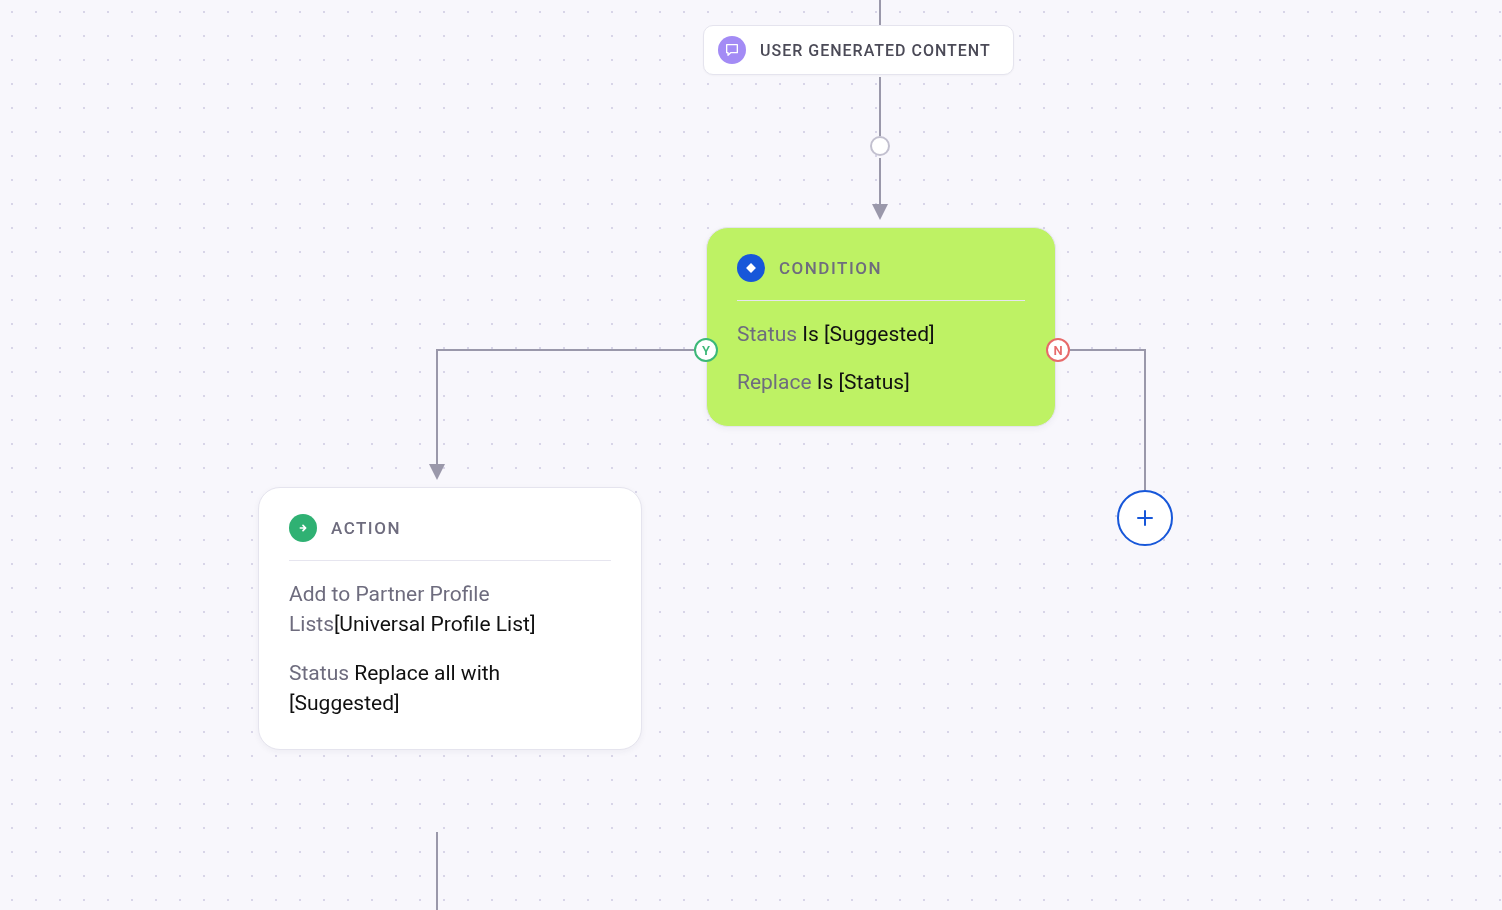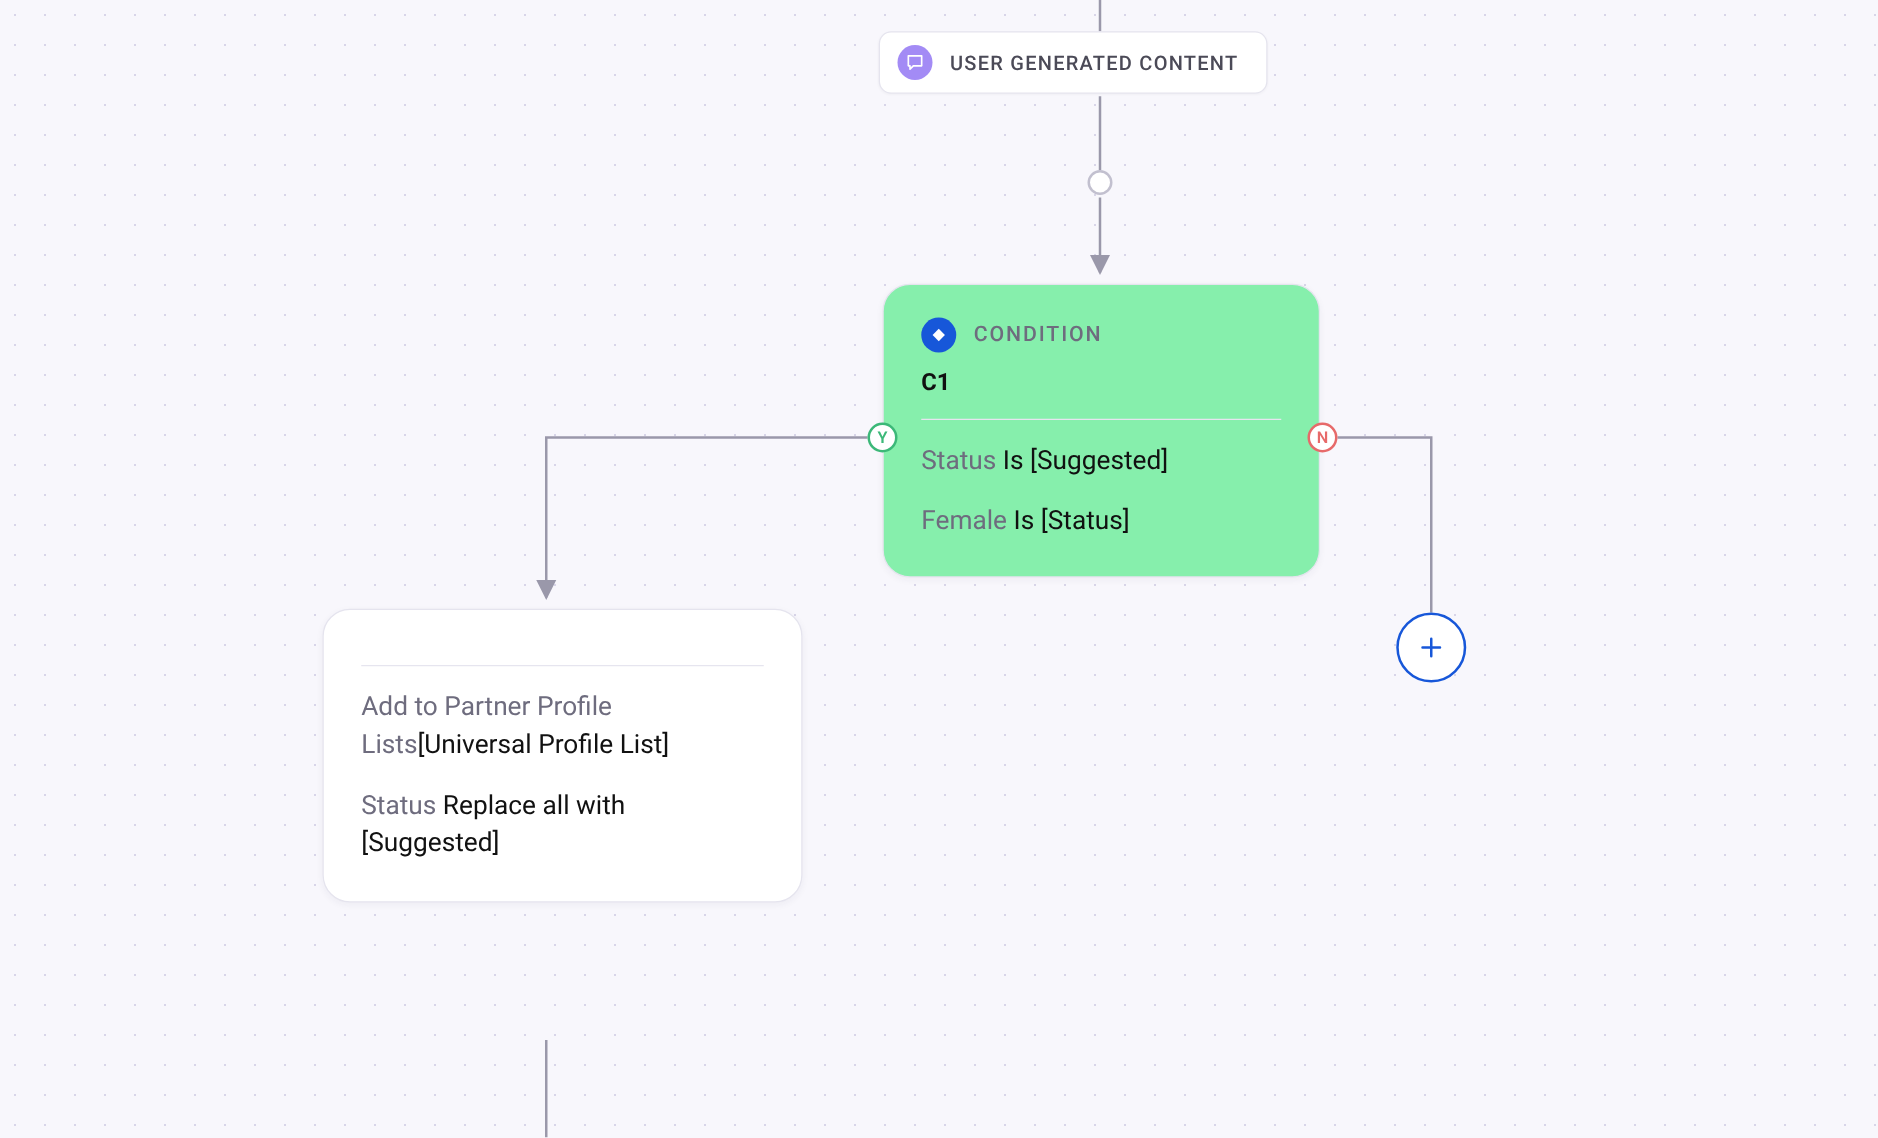--- a/index.html
+++ b/index.html
@@ -59,7 +59,7 @@
     left: 706px;
     top: 227px;
     width: 350px;
-    background: #86efac;
+    background: #bef264;
     border: 1px solid #e5e4ee;
     border-radius: 22px;
     padding: 26px 30px 28px 30px;

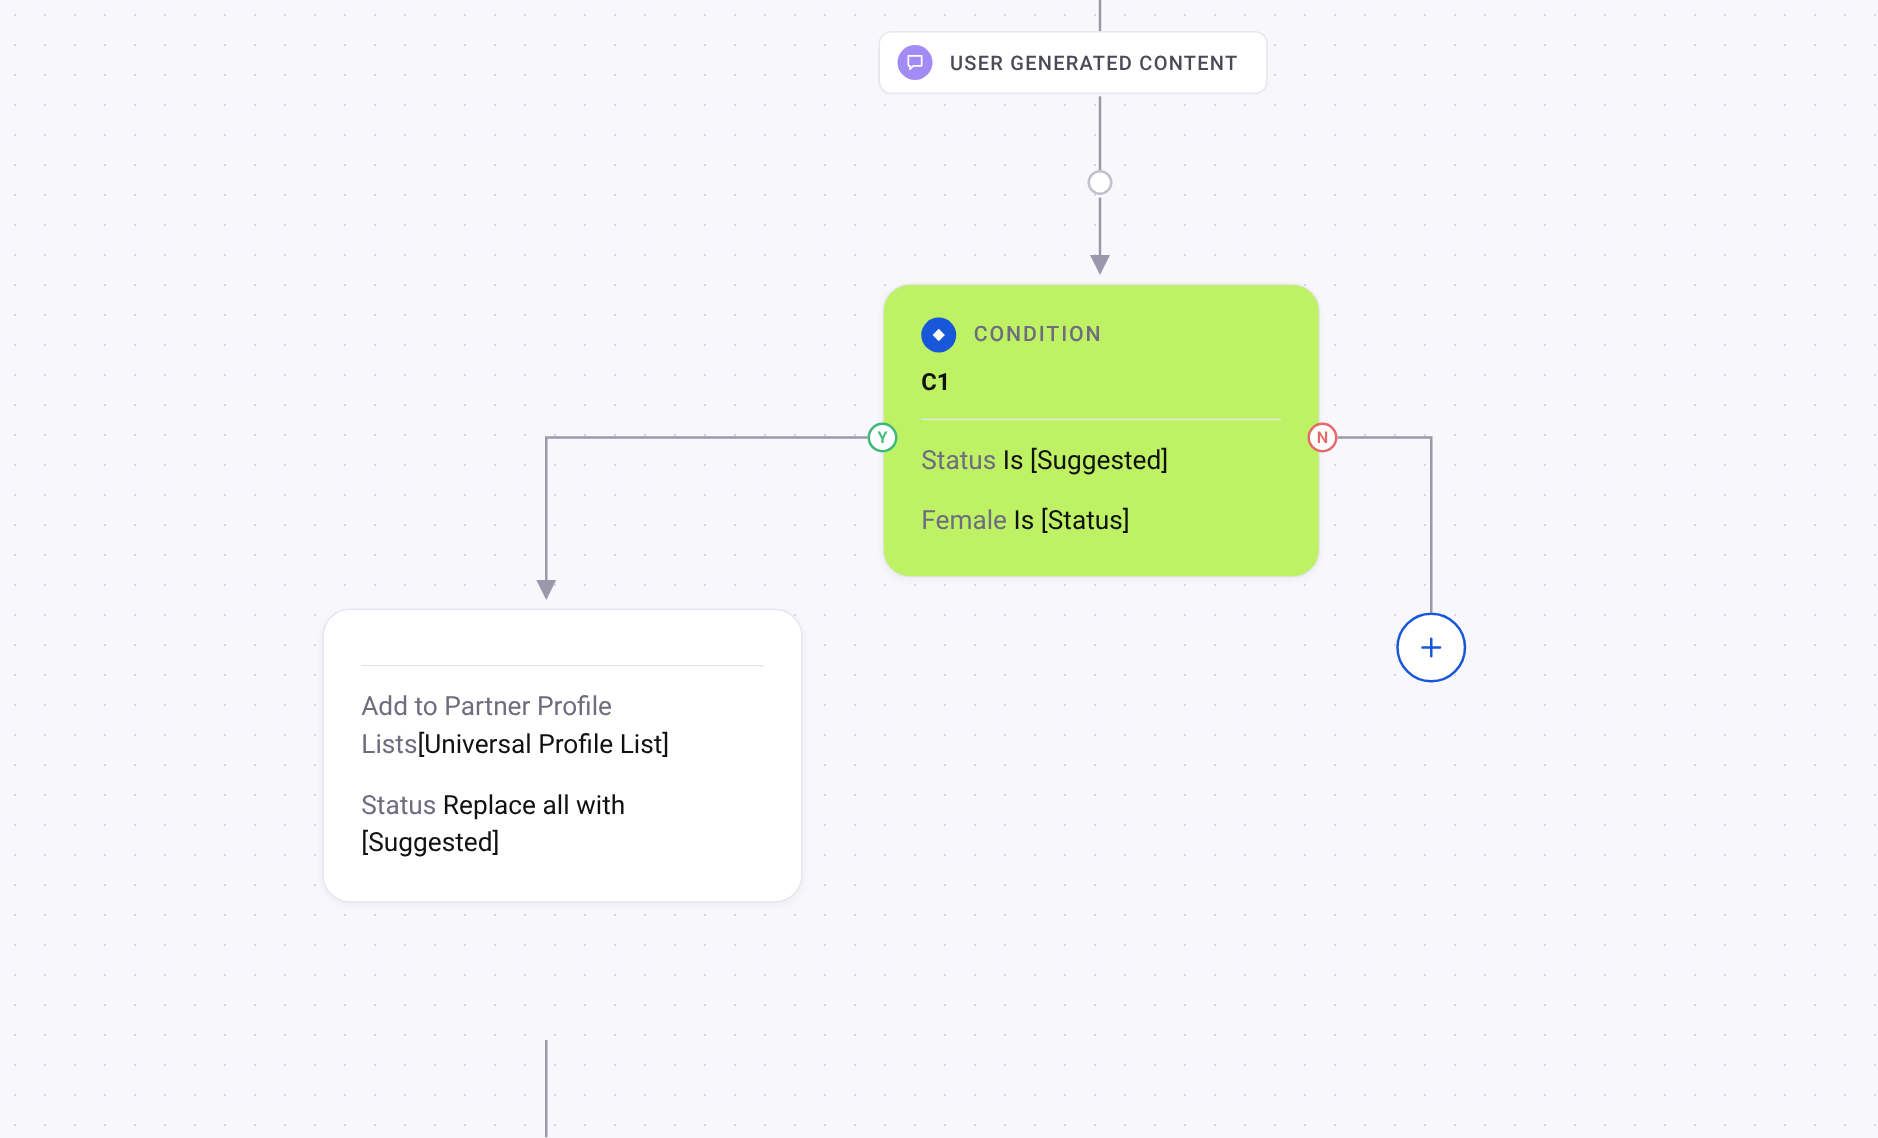--- a/index.html
+++ b/index.html
@@ -183,7 +183,6 @@
     </span>
     <span class="node-type">CONDITION</span>
   </div>
-  <div class="node-id">C1</div>
   <div class="divider"></div>
   <div class="rule-line">
     <span class="rule-field">Status</span>

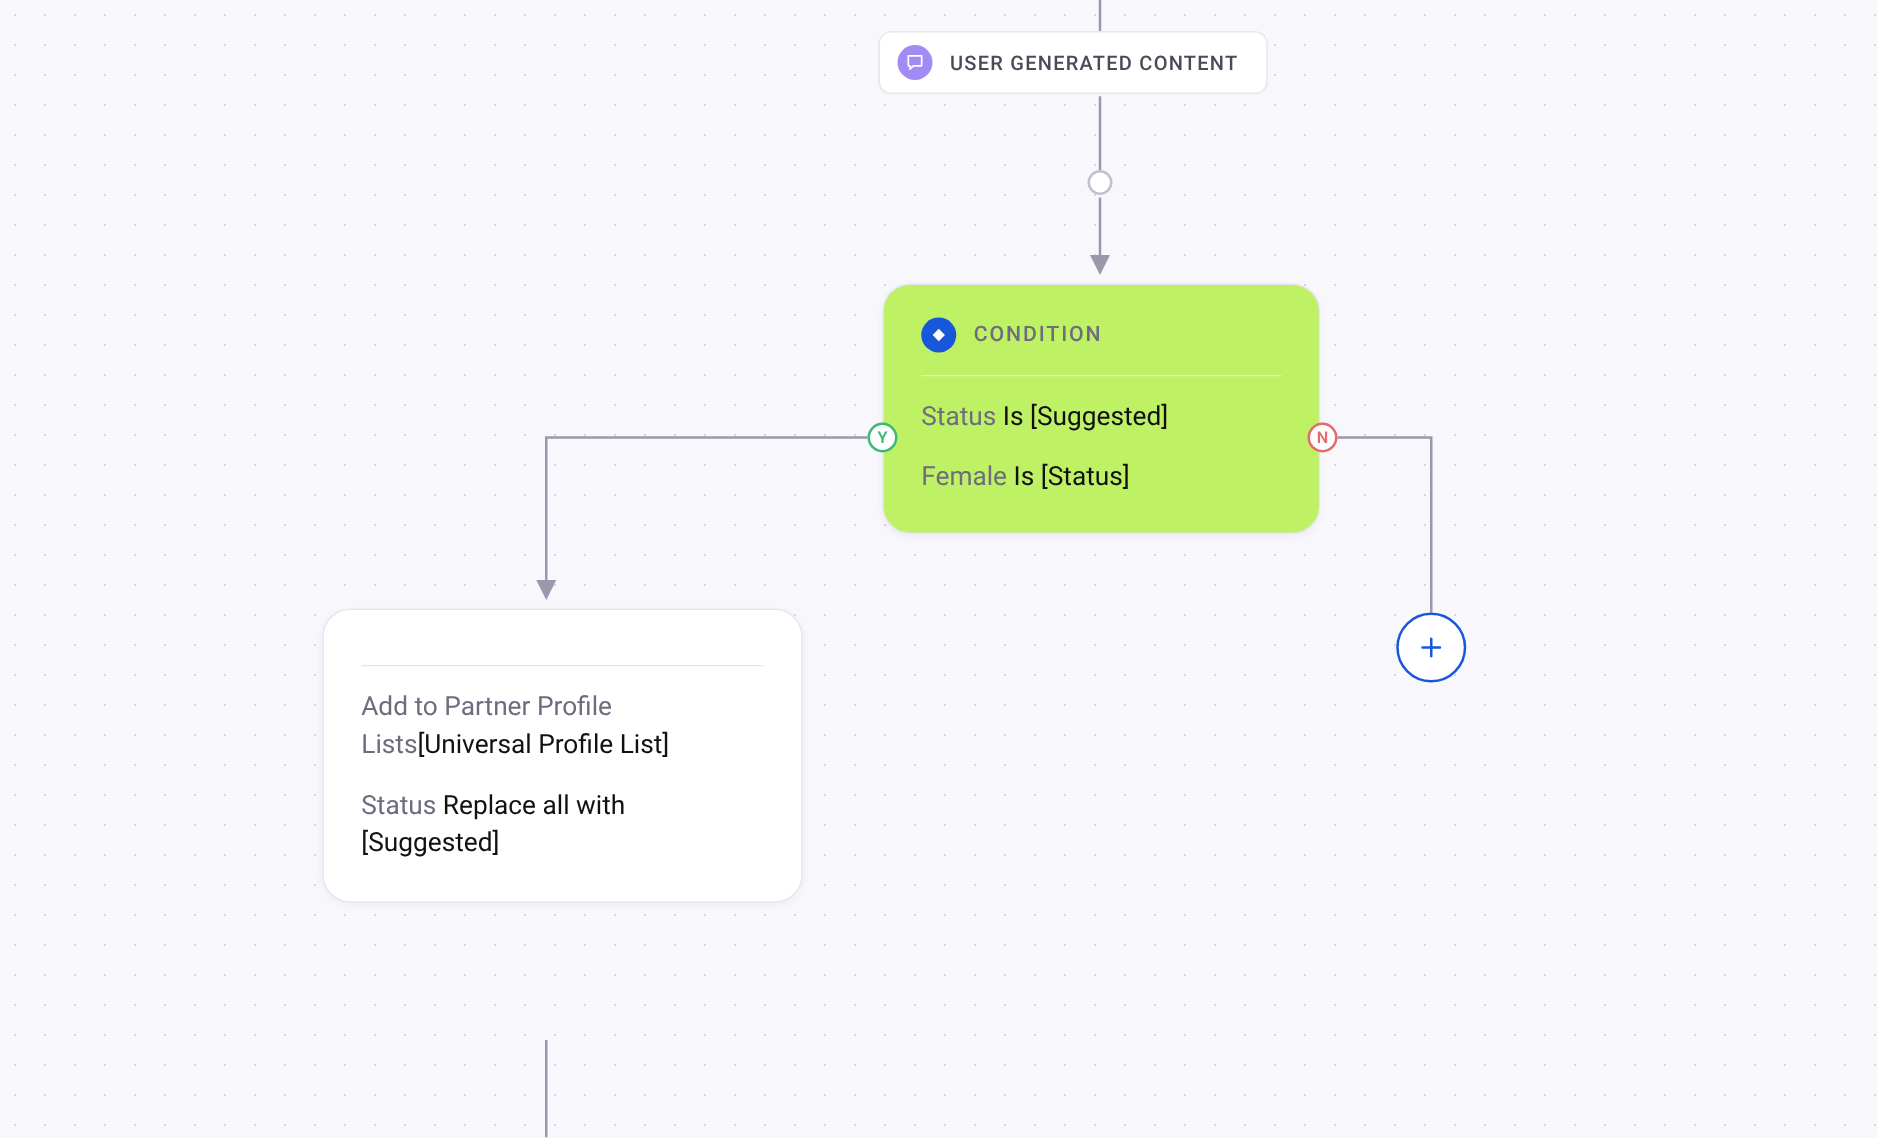--- a/index.html
+++ b/index.html
@@ -190,7 +190,7 @@
     <span>[Suggested]</span>
   </div>
   <div class="rule-line">
-    <span class="rule-field">Female</span>
+    <span class="rule-field">Replace</span>
     <span>Is</span>
     <span>[Status]</span>
   </div>

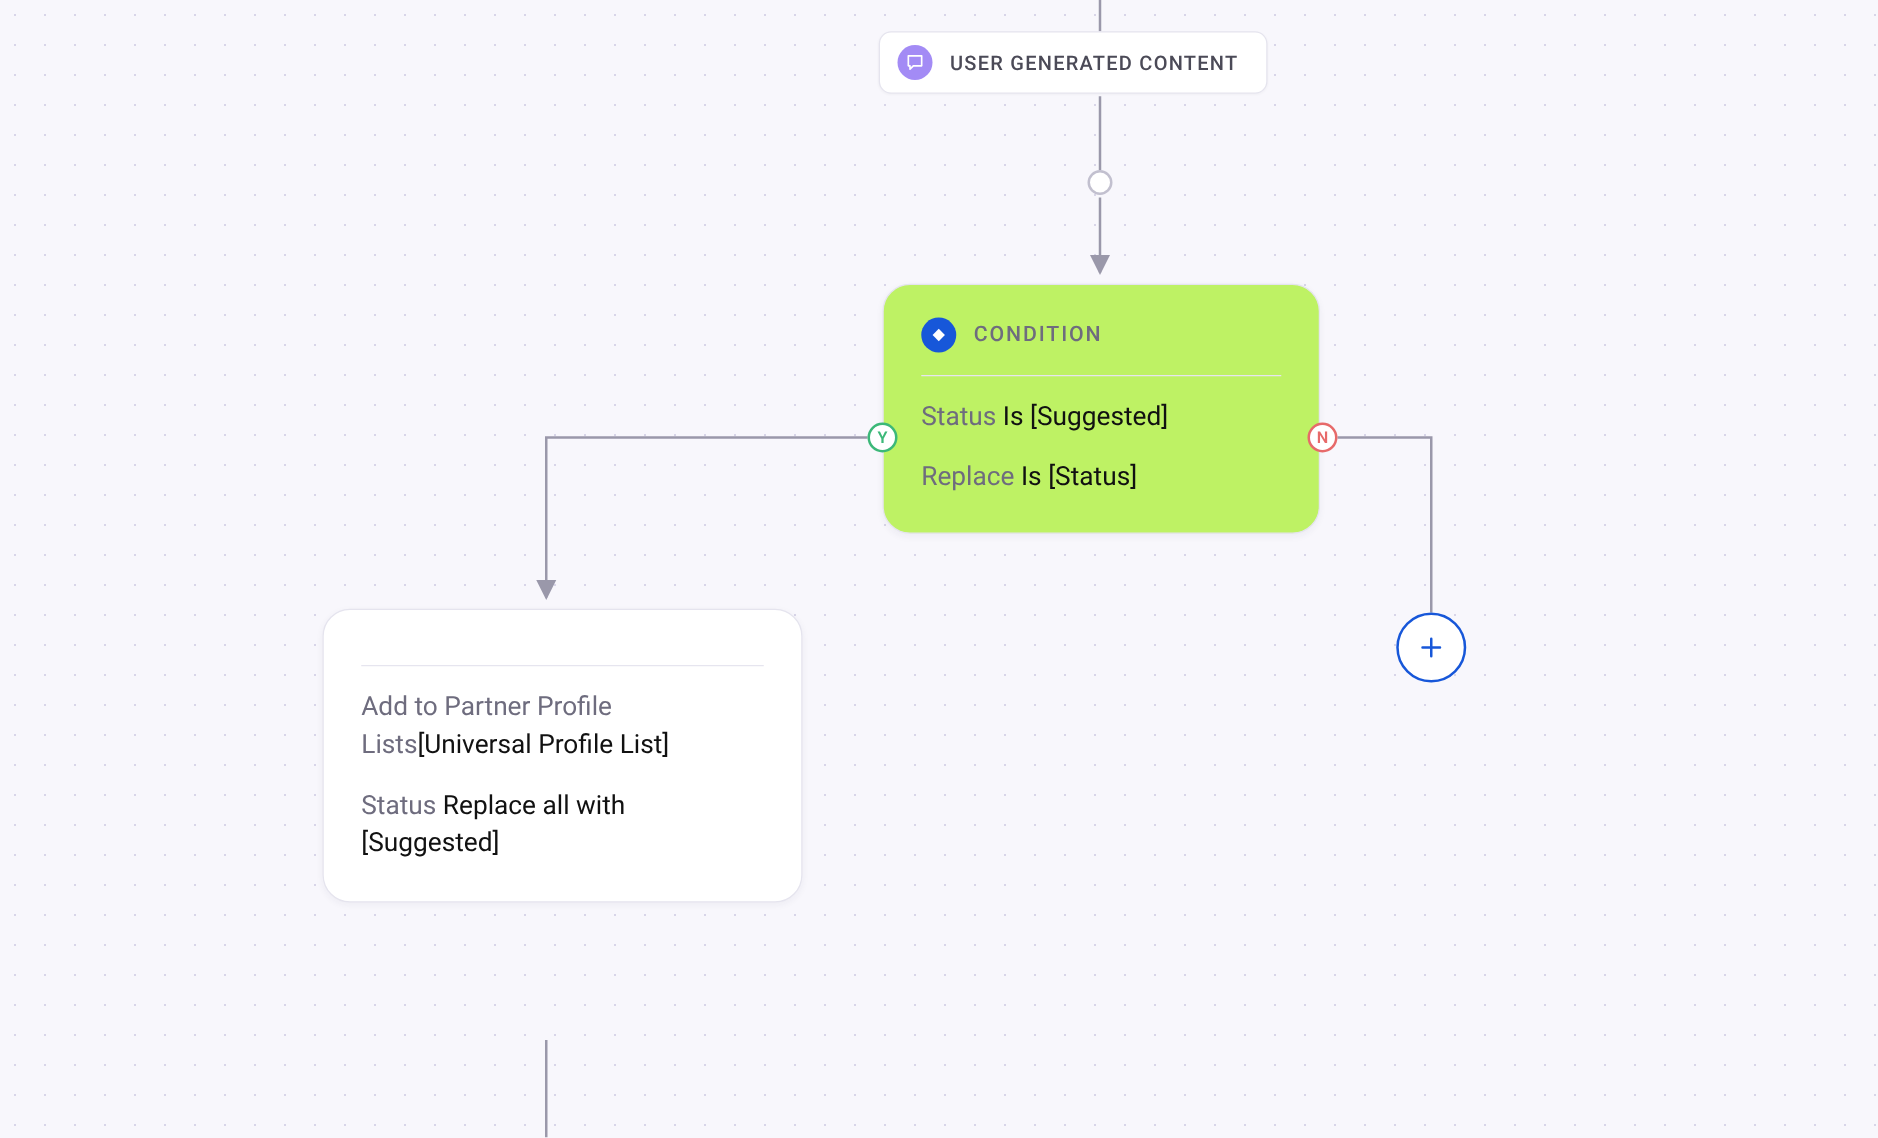--- a/index.html
+++ b/index.html
@@ -200,6 +200,15 @@
 <div class="yn-badge yn-n">N</div>
 
 <div class="action-node">
+  <div class="condition-header">
+    <span class="act-icon">
+      <svg width="16" height="16" viewBox="0 0 24 24" fill="none">
+        <circle cx="12" cy="12" r="10" fill="none"></circle>
+        <path d="M8 12h7M12 8l4 4-4 4" stroke="#fff" stroke-width="2.5" stroke-linecap="round" stroke-linejoin="round"></path>
+      </svg>
+    </span>
+    <span class="node-type">ACTION</span>
+  </div>
   <div class="divider"></div>
   <div class="rule-line">
     <span class="rule-field">Add to Partner Profile Lists</span><span>[Universal Profile List]</span>

